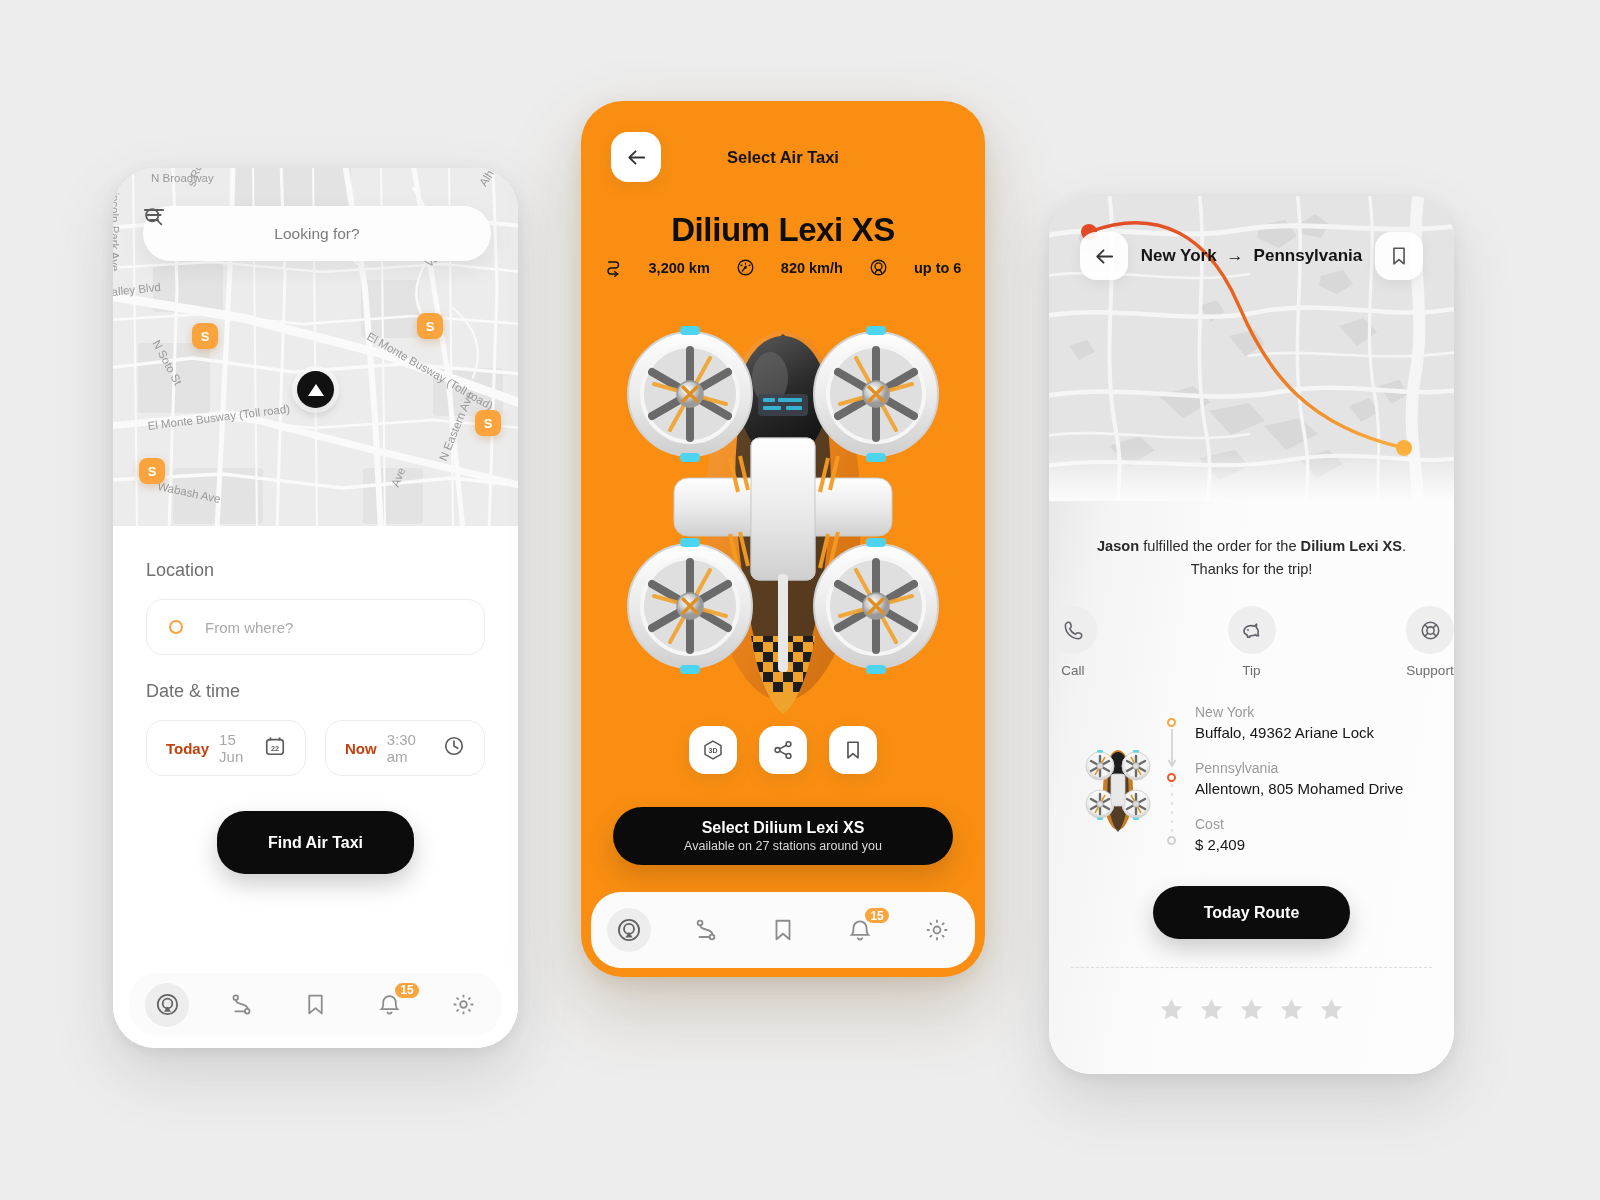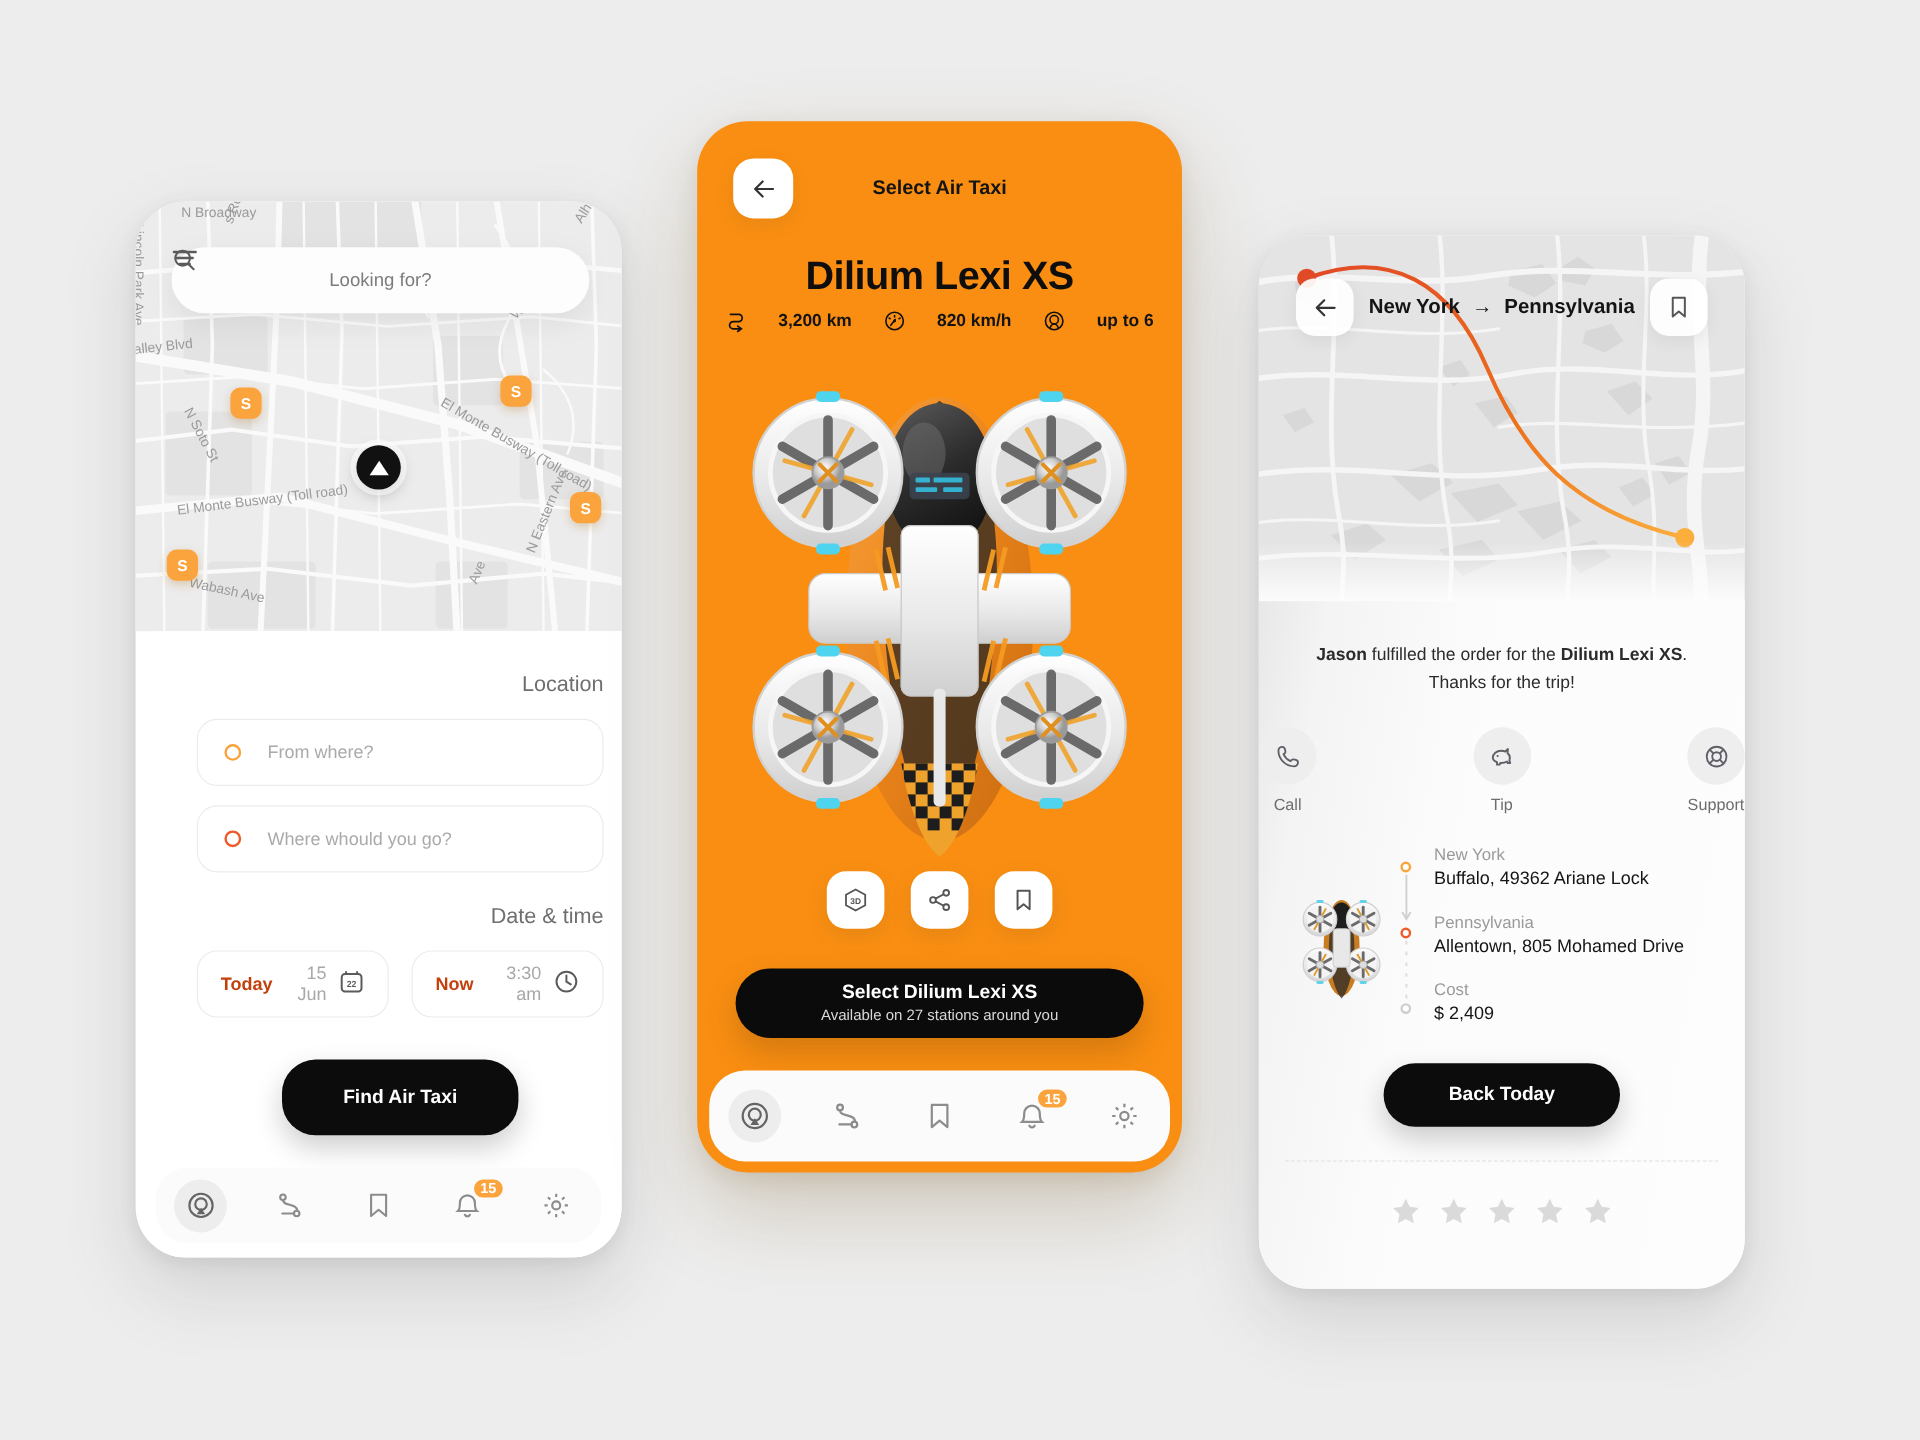--- a/index.html
+++ b/index.html
@@ -66,7 +66,7 @@
     border-bottom:12px solid #fff;
   }
 
-  .sheet1 { position: absolute; left:18px; top:358px; width:100%; bottom:0; background:#fff; padding: 34px 33px 17px; text-align: right; }
+  .sheet1 { position: absolute; left:0; top:358px; width:100%; bottom:0; background:#fff; padding: 34px 33px 17px; }
   .sec-title { font-size: 18px; color: #6f6f6f; margin-bottom: 18px; font-weight: 400; }
   .field {
     height: 56px; border: 1.4px solid #ececec; border-radius: 17px;

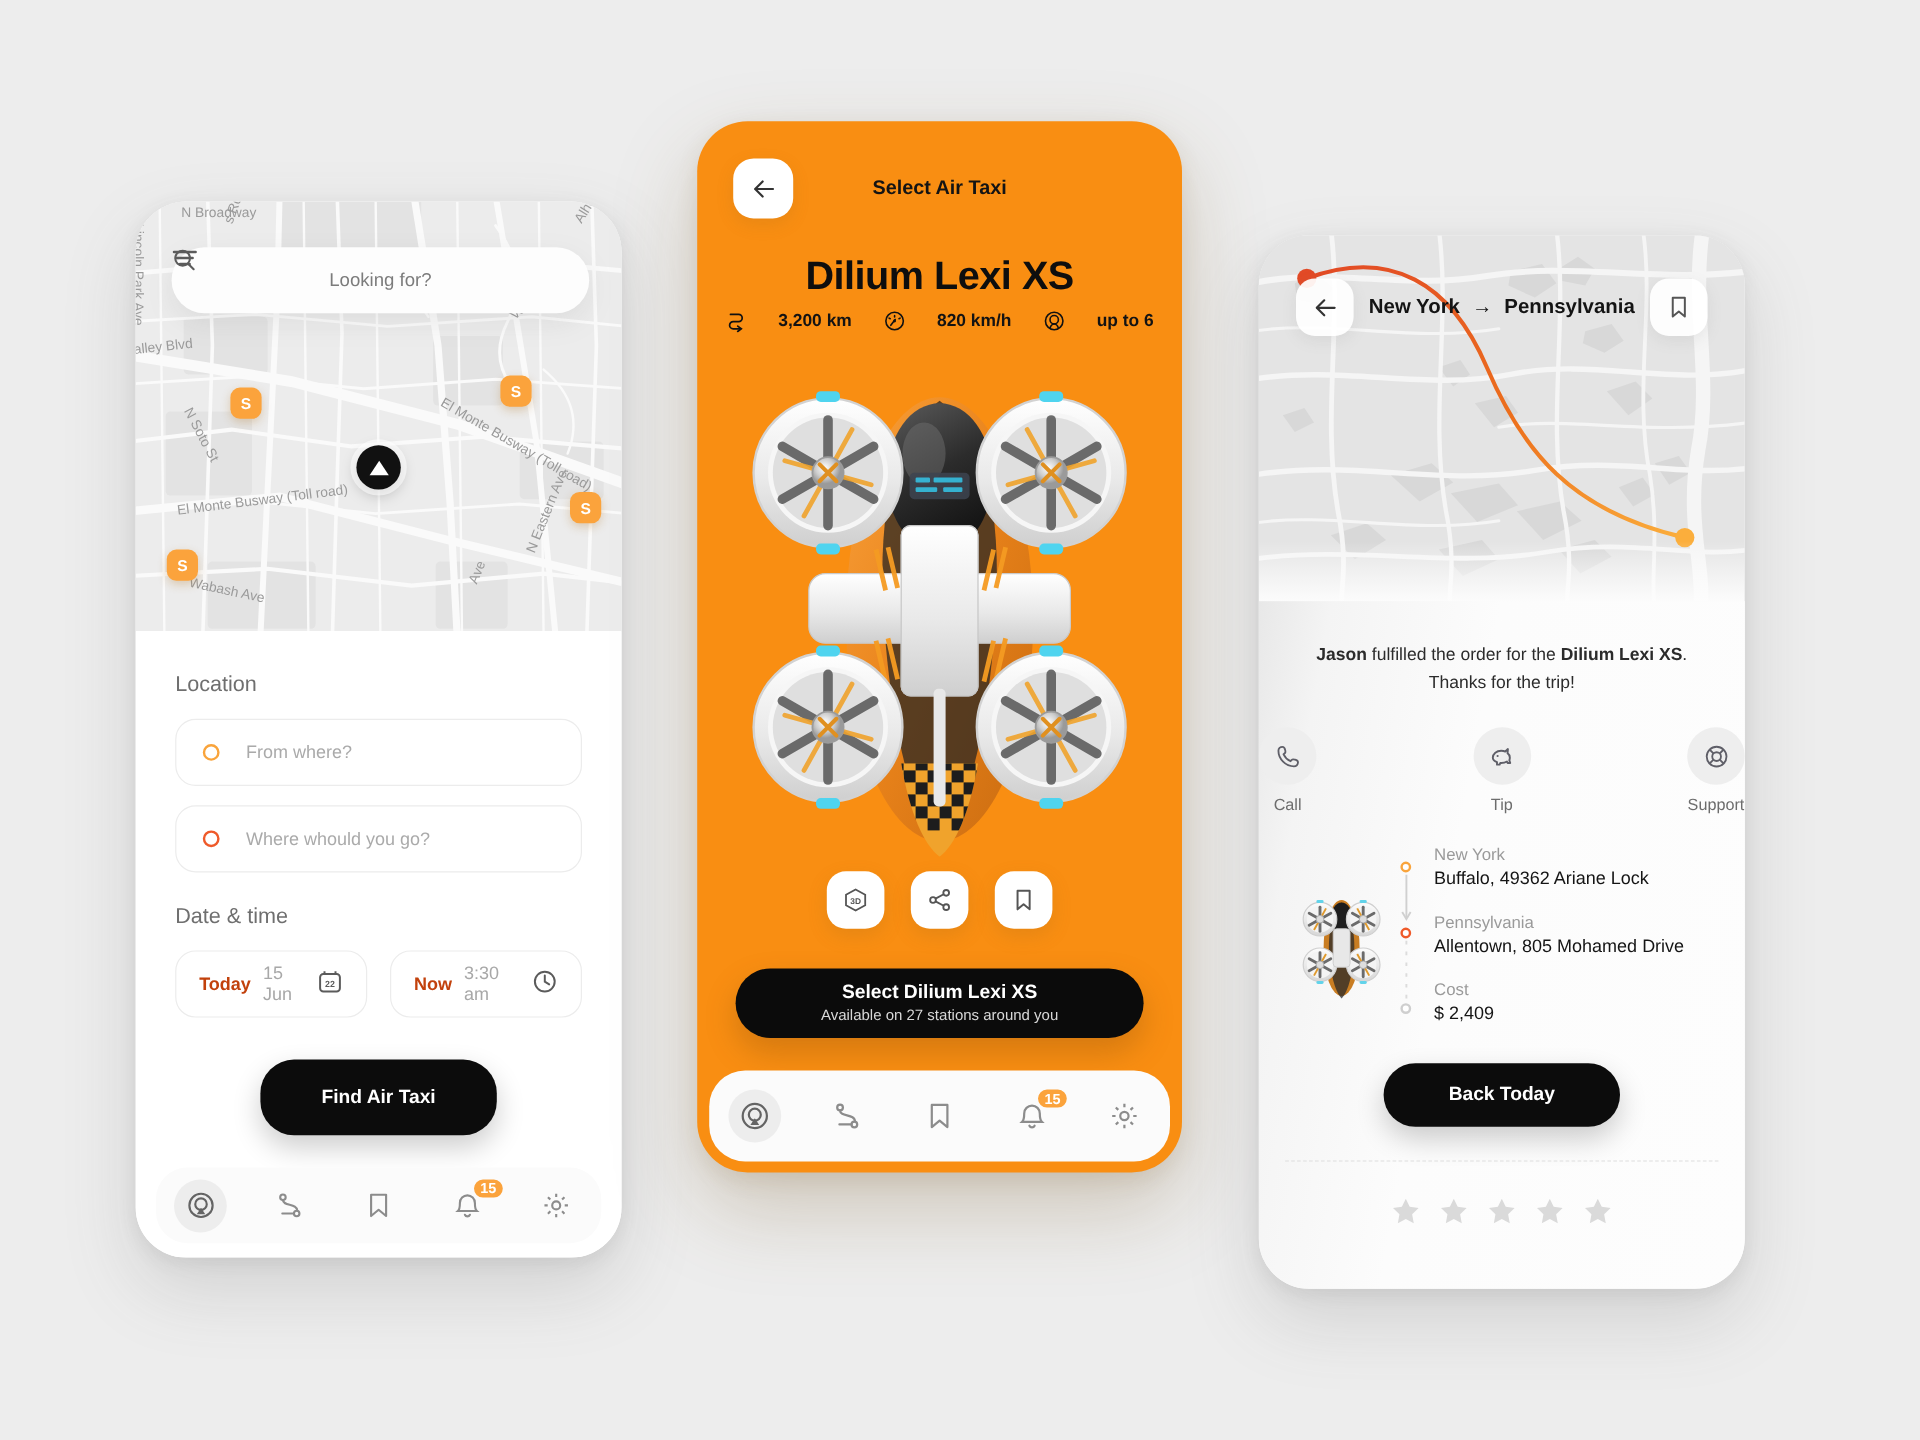--- a/index.html
+++ b/index.html
@@ -279,10 +279,6 @@
         <span class="ph">From where?</span>
       </div>
 
-      <div class="field">
-        <span class="dot-ring red"></span>
-        <span class="ph">Where whould you go?</span>
-      </div>
 
       <div class="sec-title" style="margin-top:26px;">Date &amp; time</div>
 

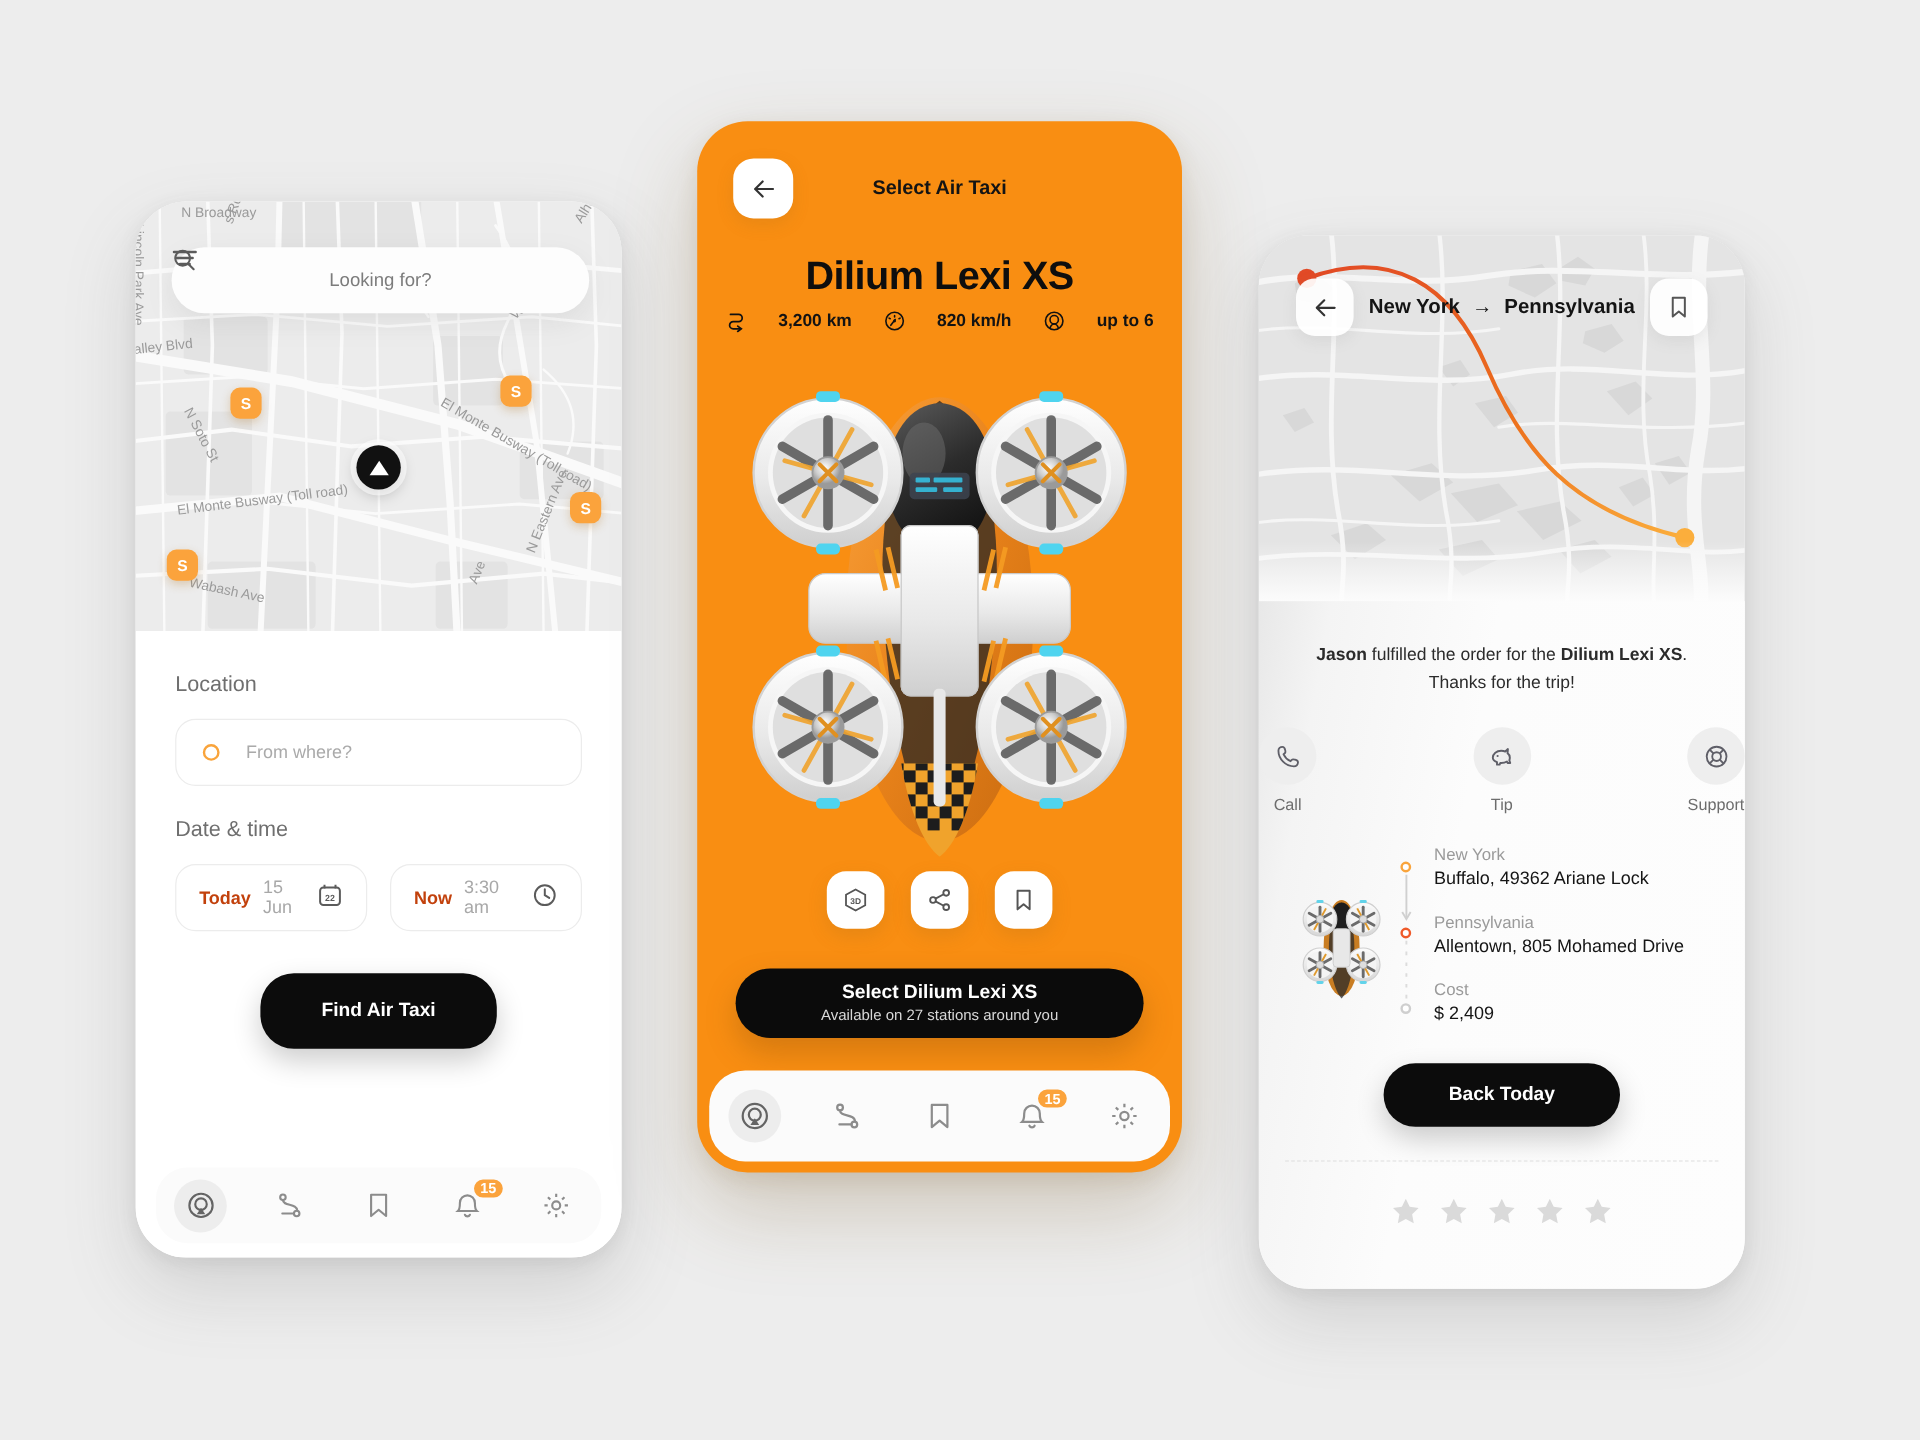--- a/index.html
+++ b/index.html
@@ -872,7 +872,7 @@
         </div>
       </div>
 
-      <div class="p3-cta">Back Today</div>
+      <div class="p3-cta">Today Route</div>
 
       <div class="dashdiv"></div>
 

